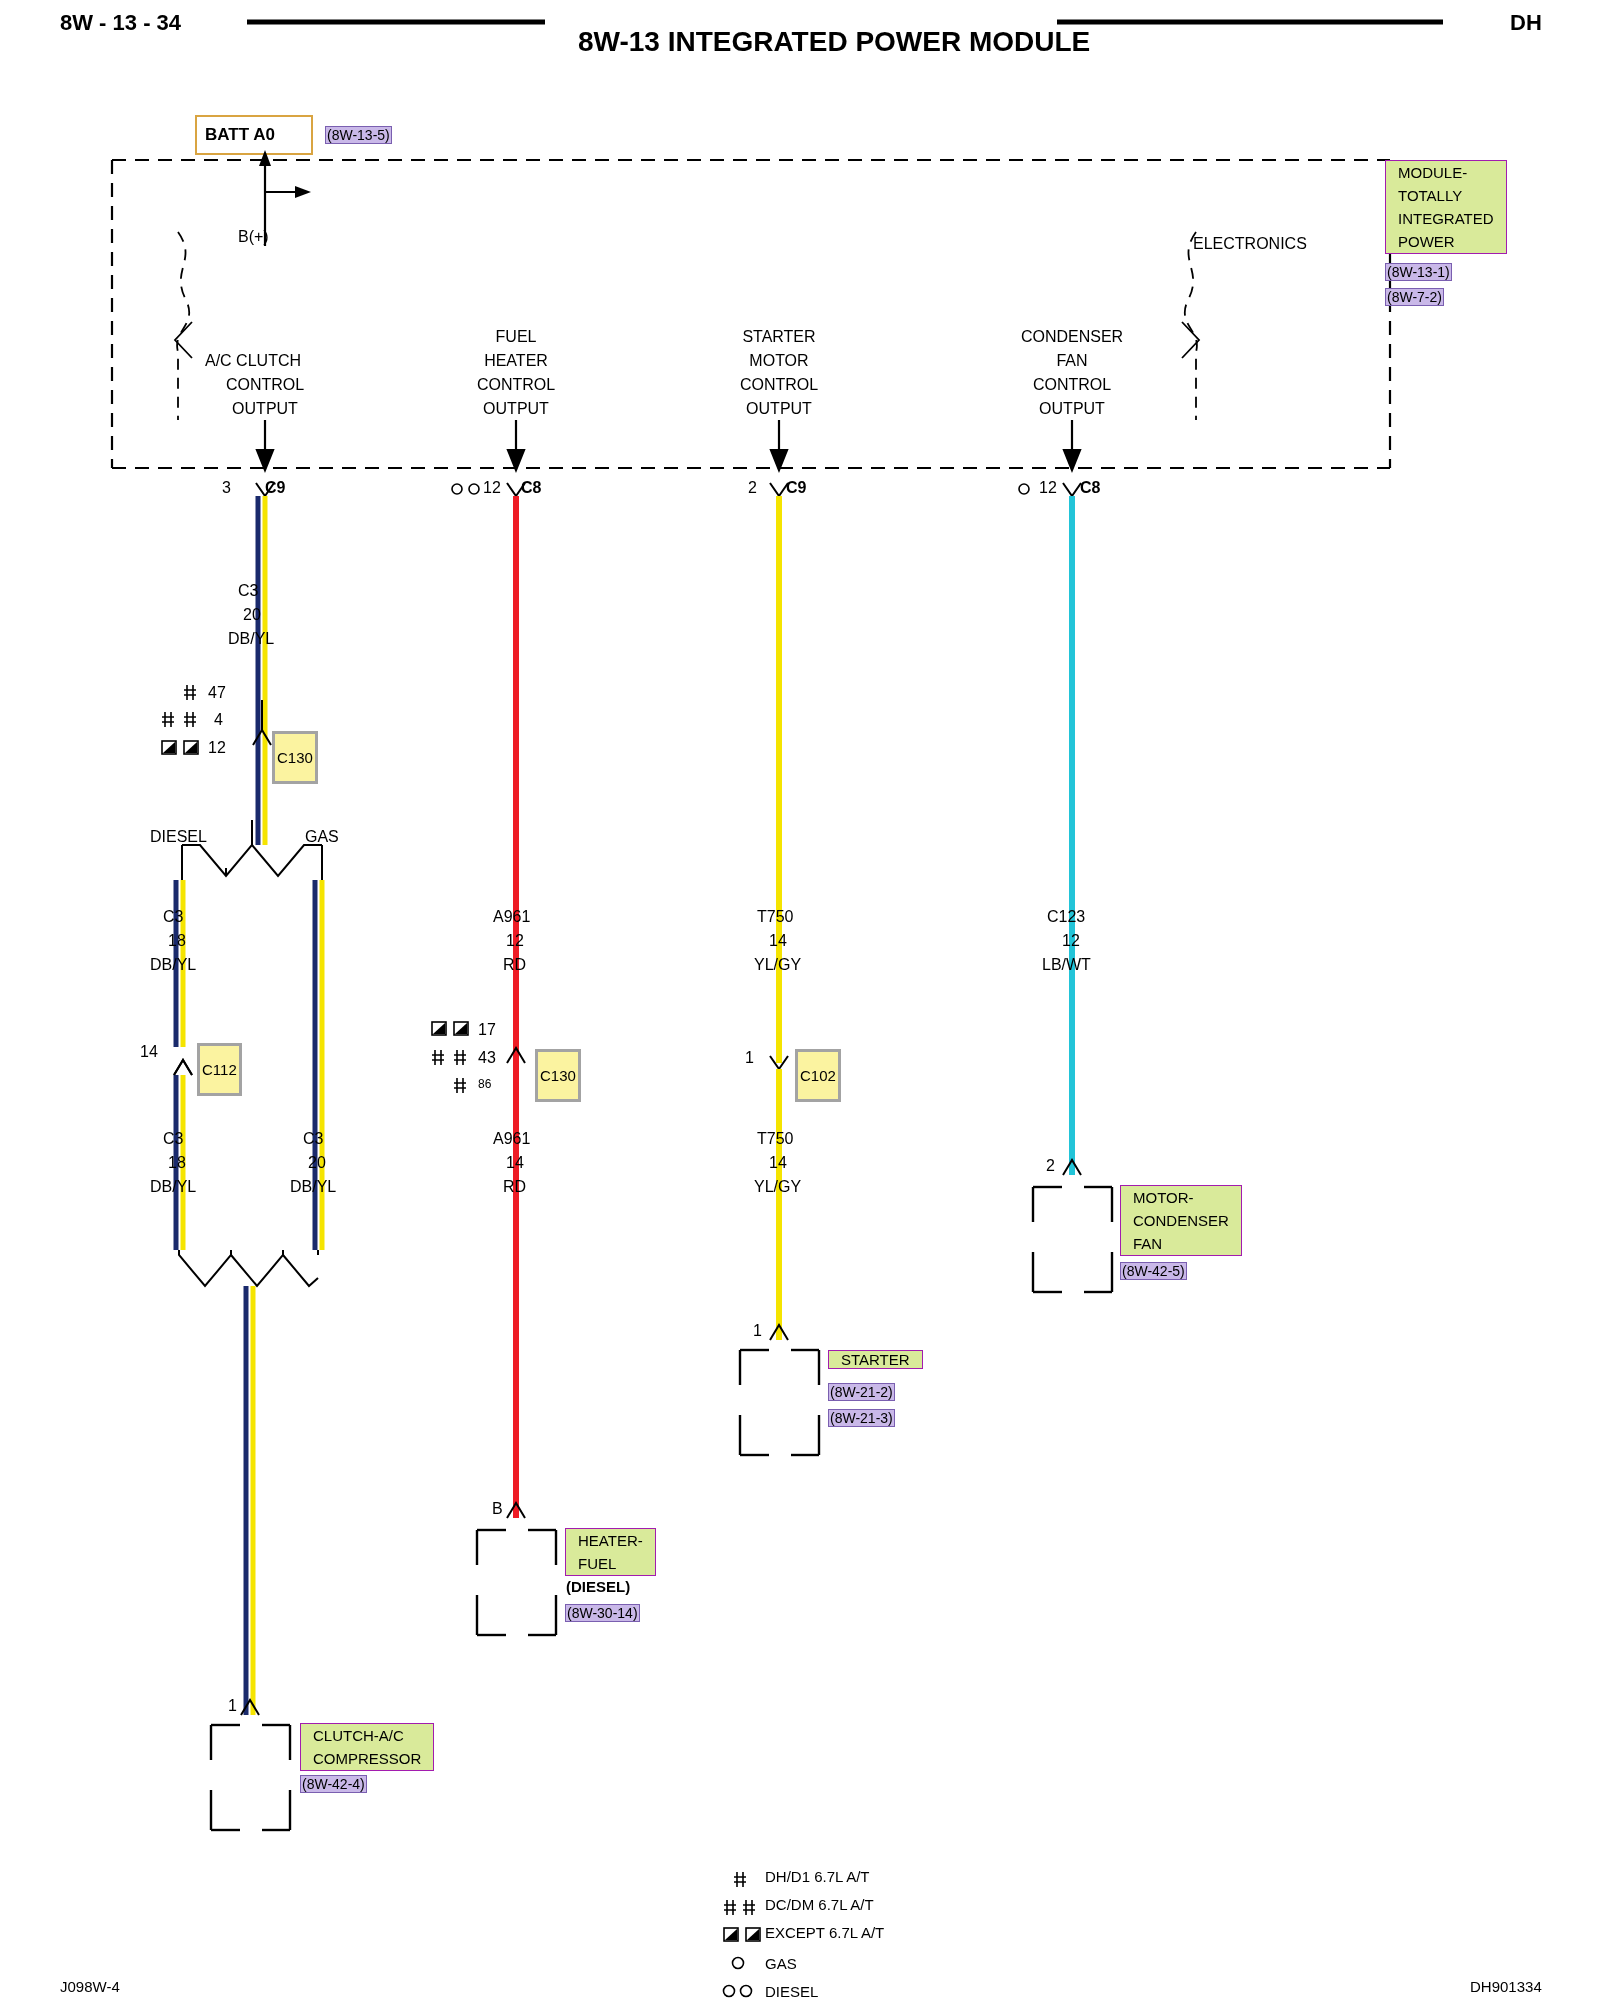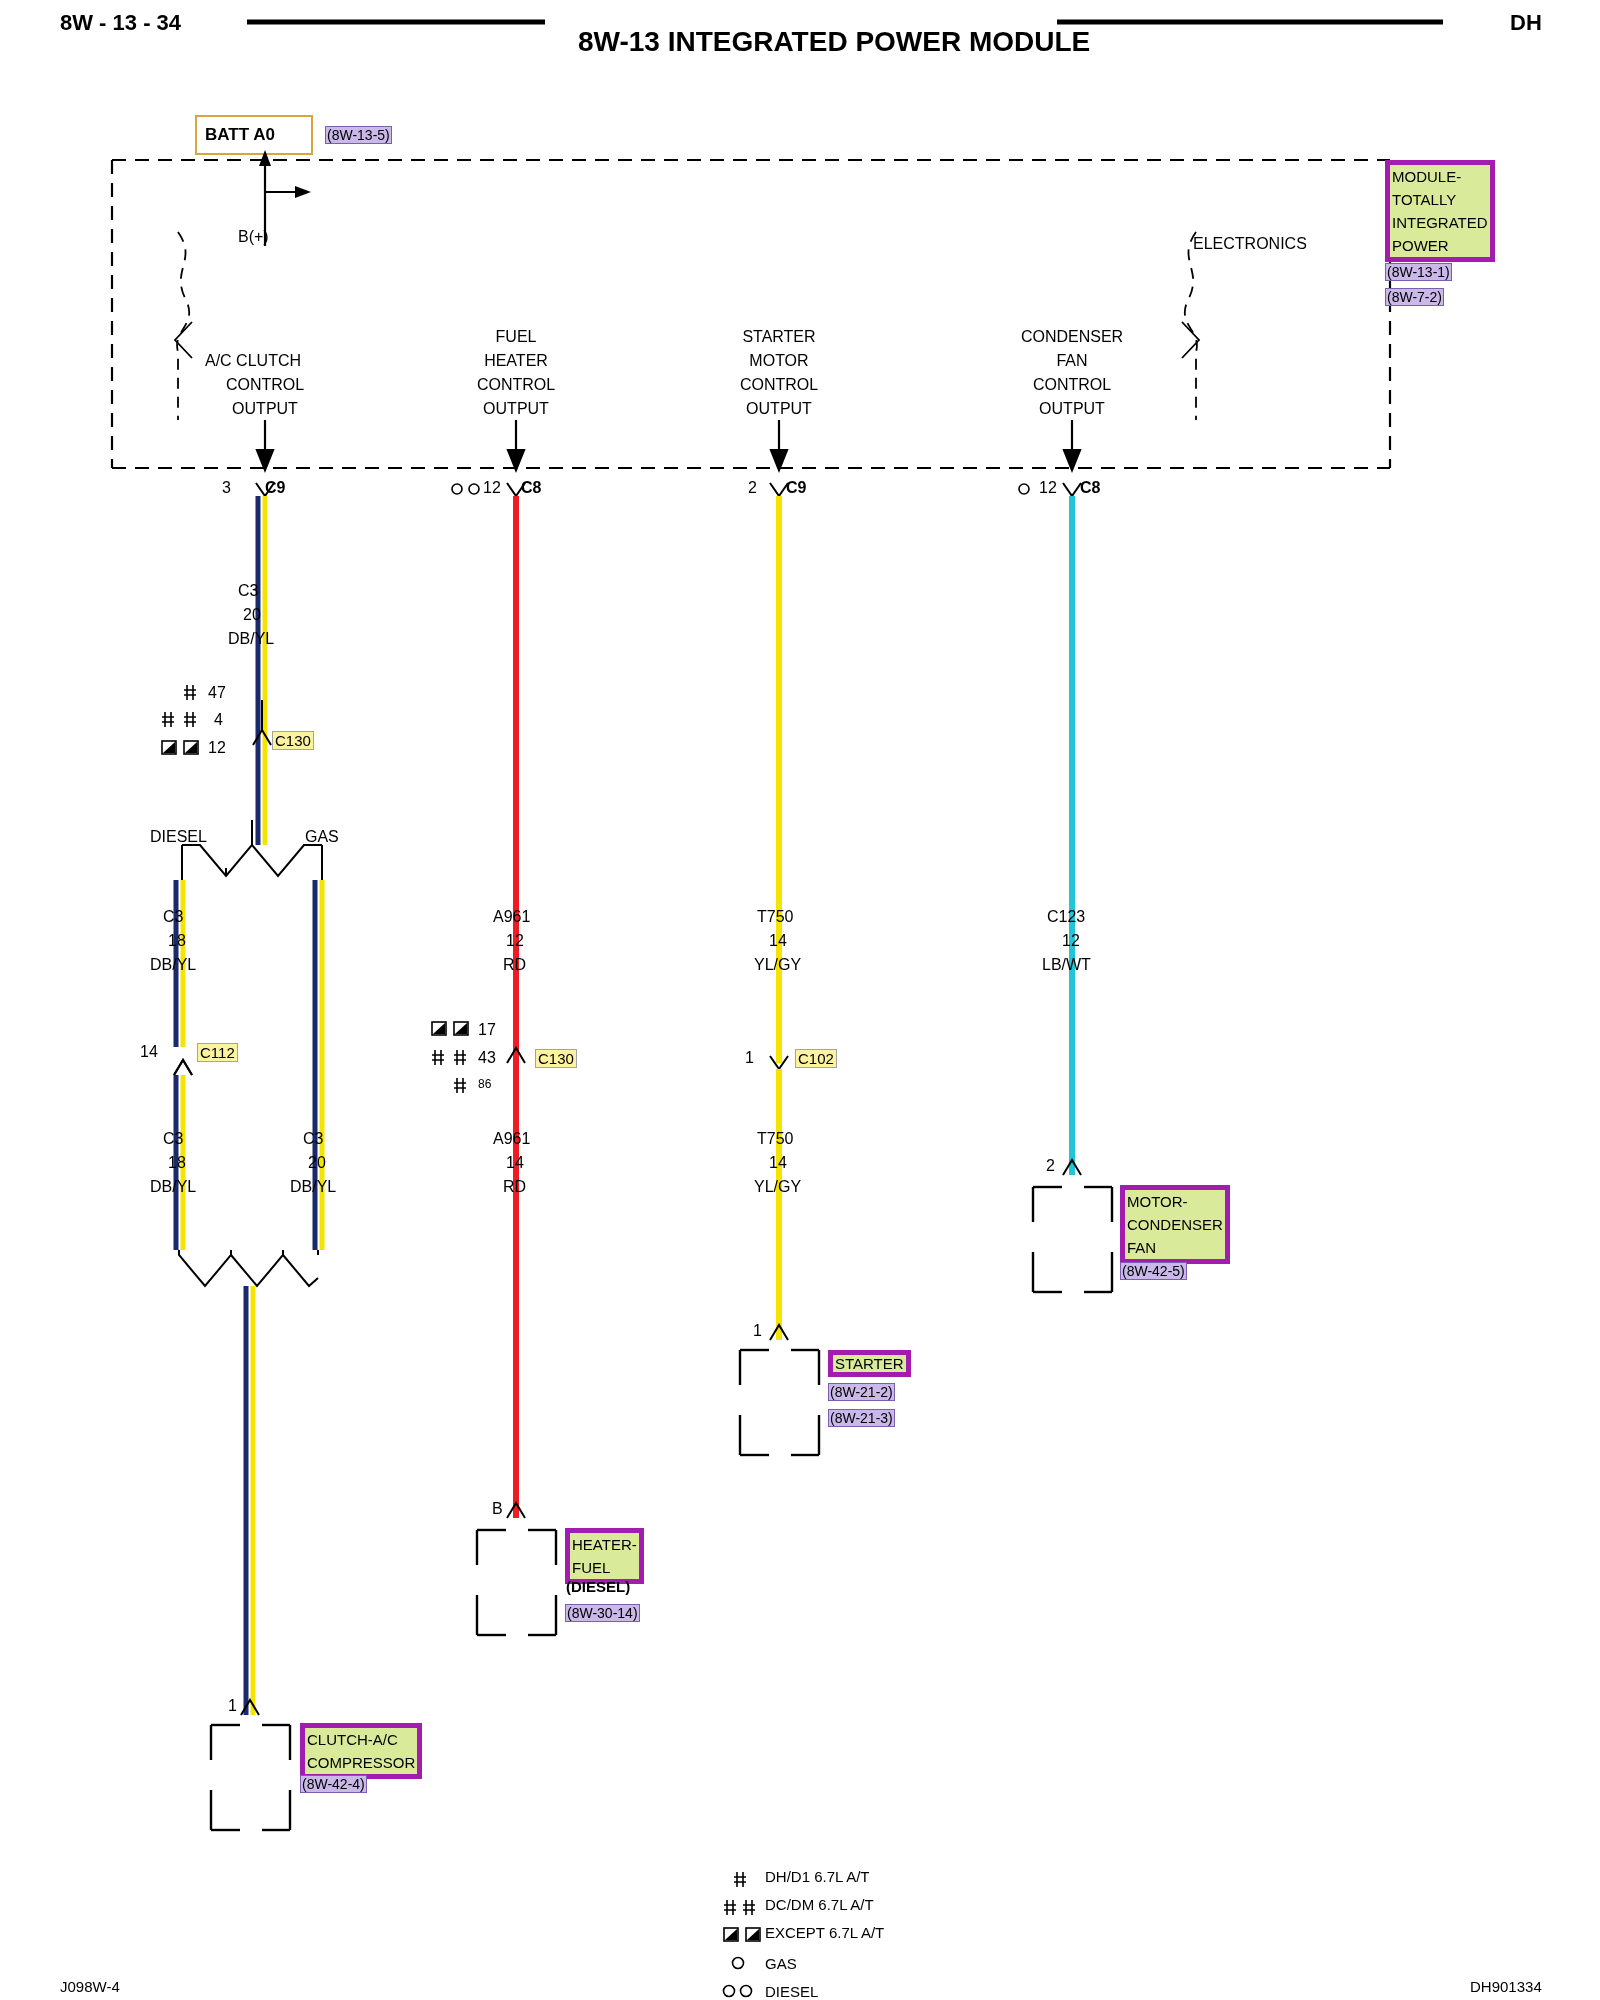--- a/index.html
+++ b/index.html
@@ -11,7 +11,7 @@
   #sheet{position:absolute;left:0;top:0;width:1600px;height:2000px;}
   .t{position:absolute;white-space:pre;font-family:"Liberation Sans",sans-serif;}
   .b{font-weight:bold;}
-  .hl-green{background:#d9ea9a;border:5px solid #a21caf;padding:0 2px;}
+  .hl-green{background:#d9ea9a;border:1px solid #a21caf;padding:0 12px;}
   .hl-purple{background:#c9b8e8;border:1px solid #7a5fb0;padding:0 1px;}
   .hl-yellow{background:#fbf3a0;border:1px solid #a3a3a3;padding:0 2px;}
   svg{position:absolute;left:0;top:0;}

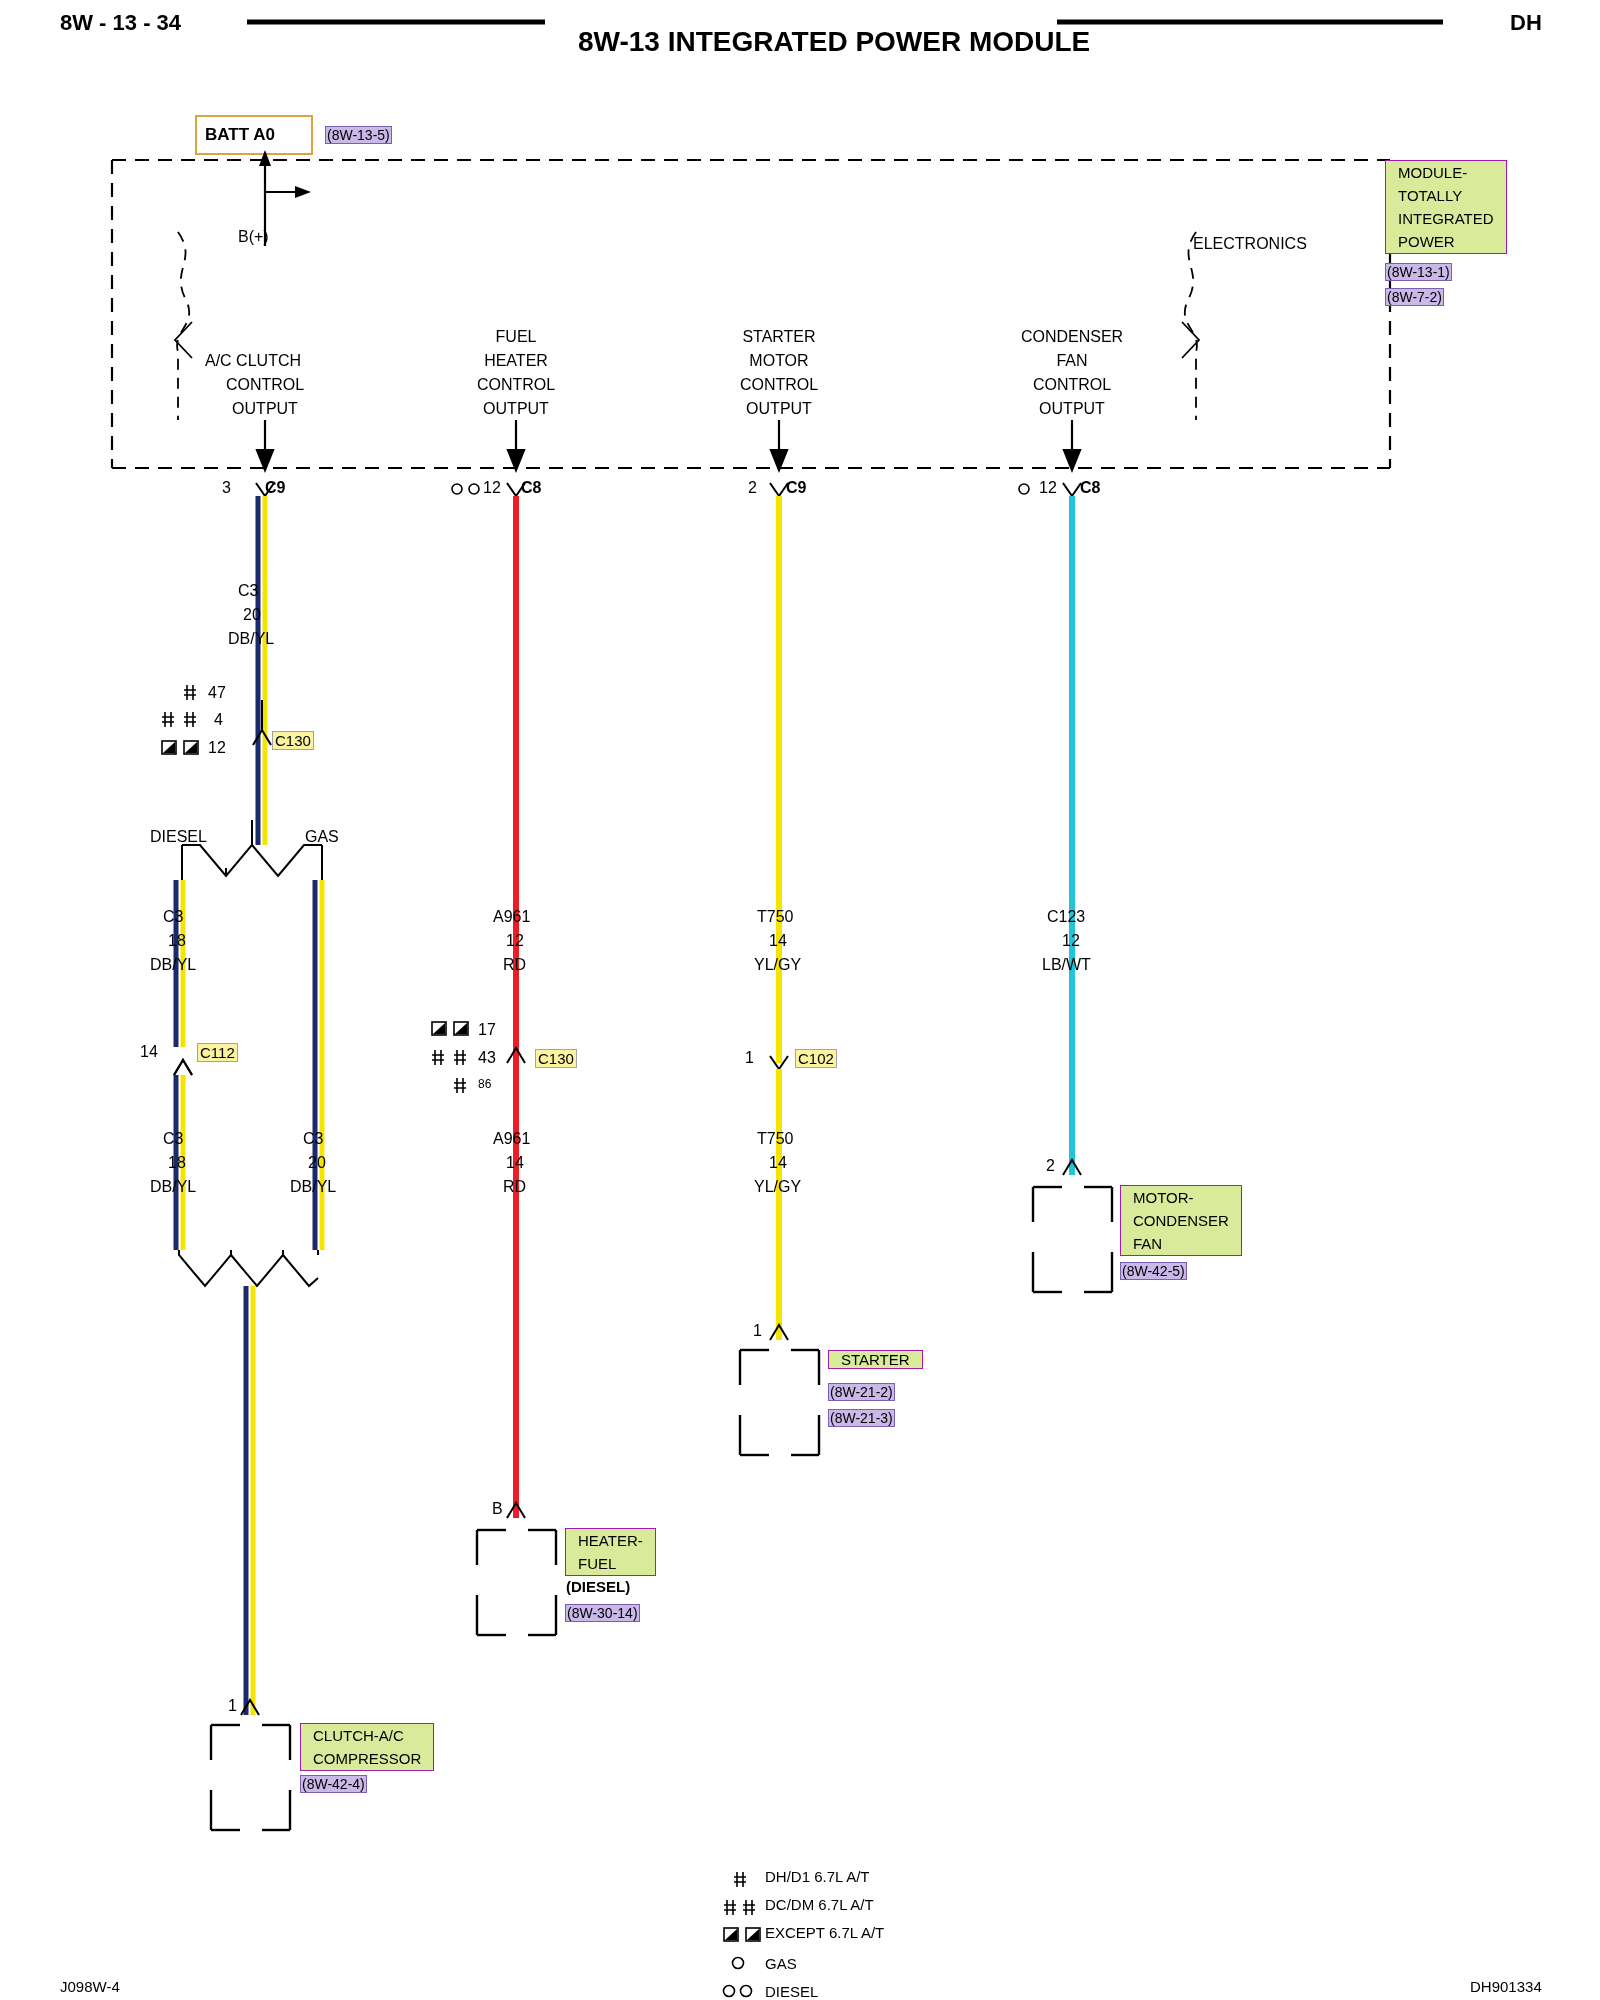--- a/index.html
+++ b/index.html
@@ -13,7 +13,7 @@
   .b{font-weight:bold;}
   .hl-green{background:#d9ea9a;border:1px solid #a21caf;padding:0 12px;}
   .hl-purple{background:#c9b8e8;border:1px solid #7a5fb0;padding:0 1px;}
-  .hl-yellow{background:#fbf3a0;border:1px solid #a3a3a3;padding:0 2px;}
+  .hl-yellow{background:#fbf3a0;border:3px solid #a3a3a3;padding:15px 2px;}
   svg{position:absolute;left:0;top:0;}
 </style>
 </head>

